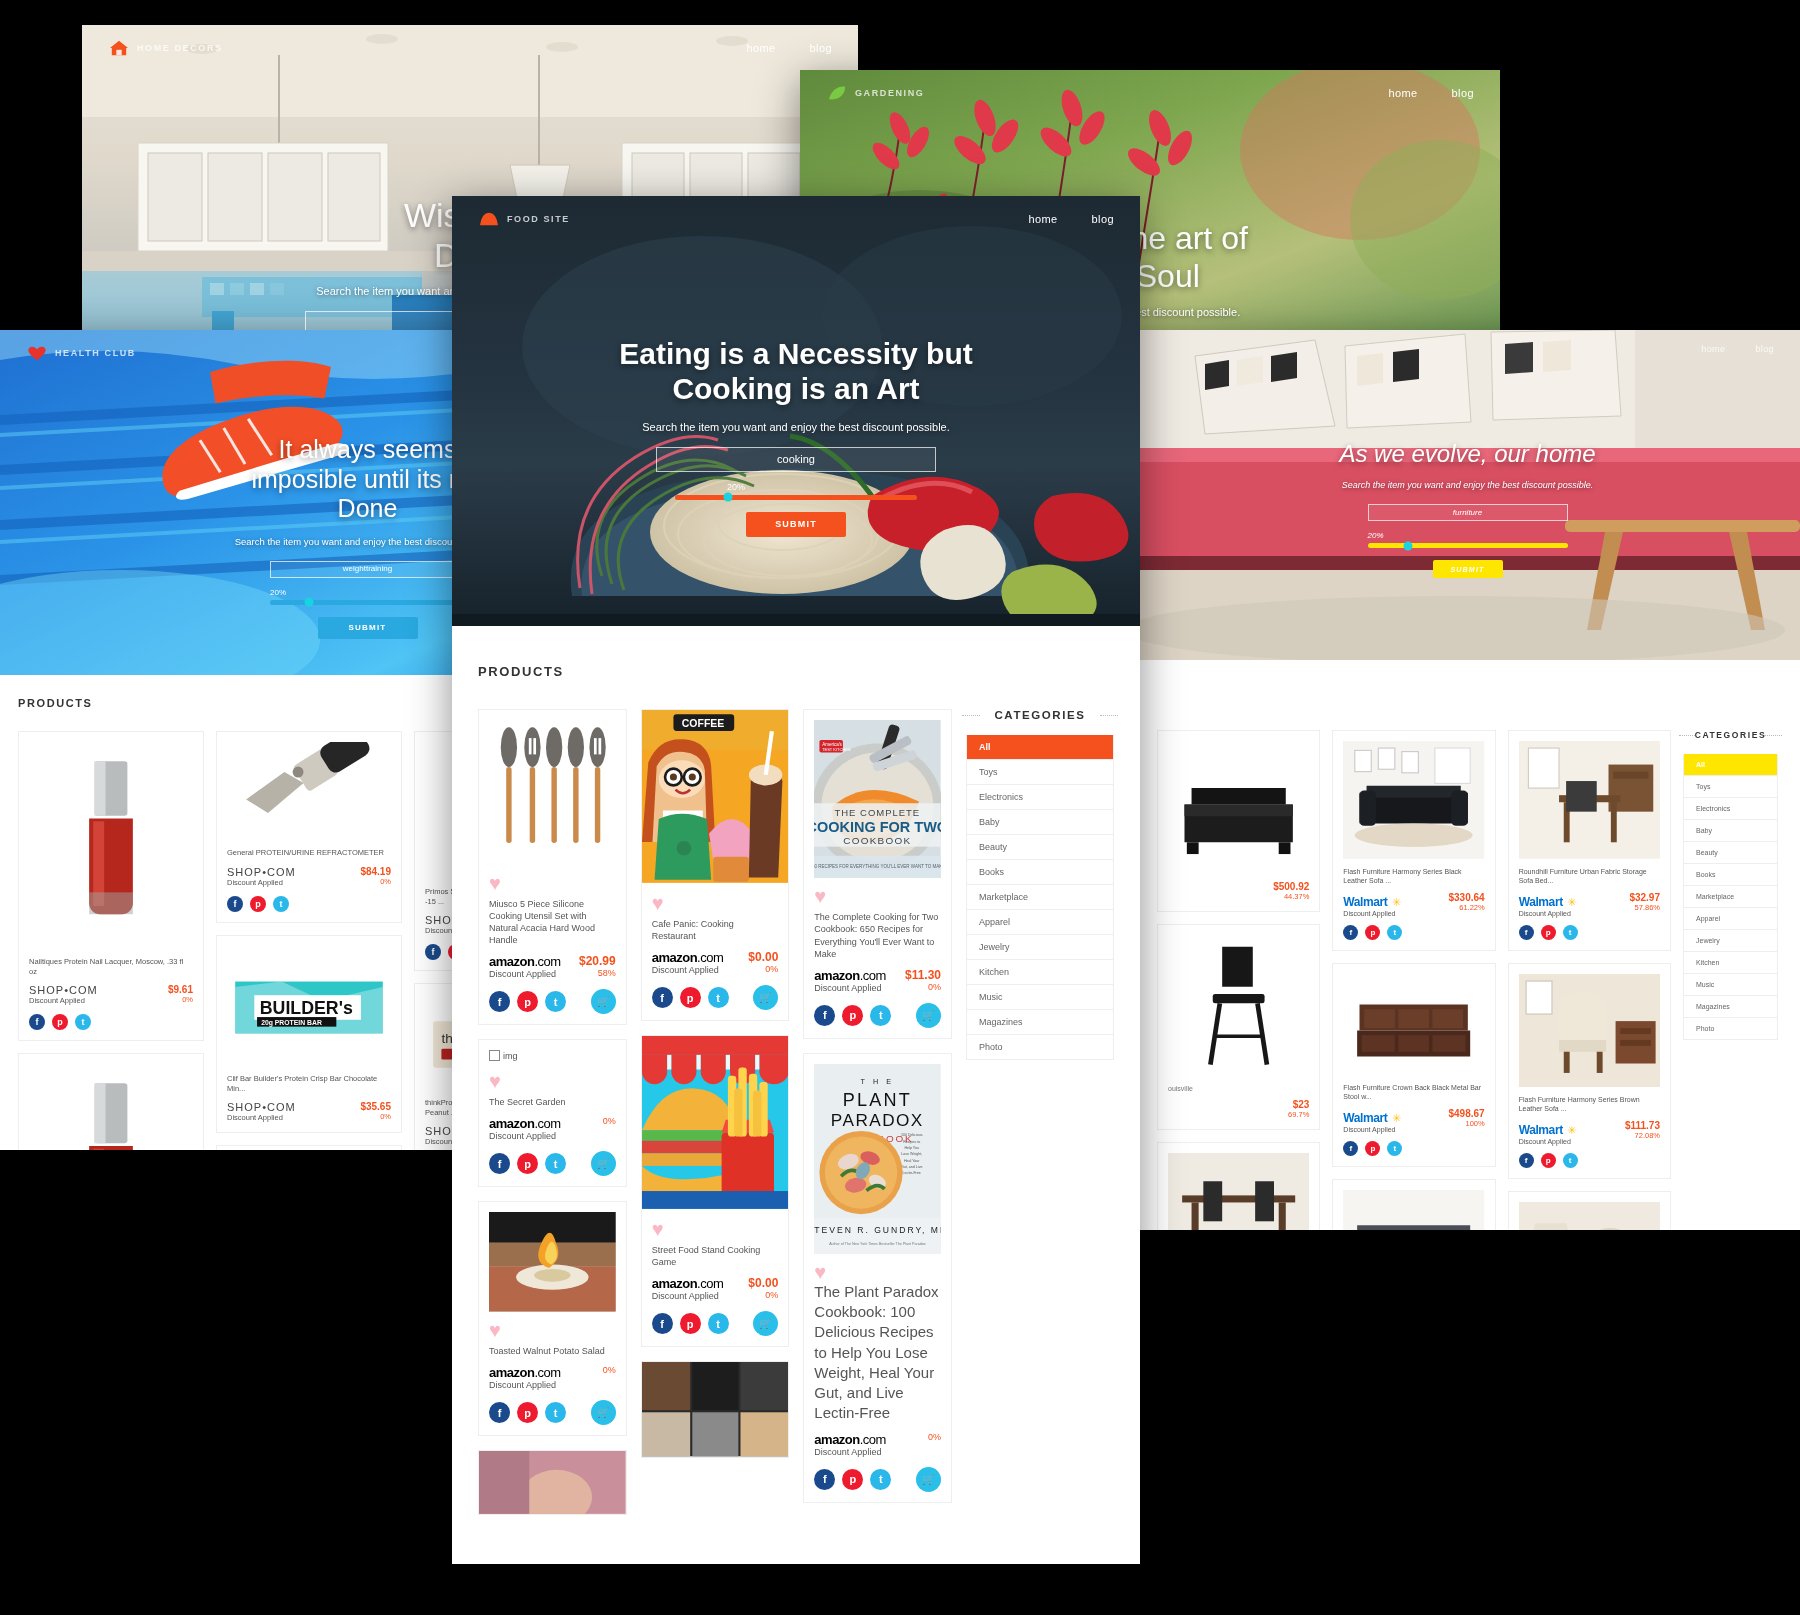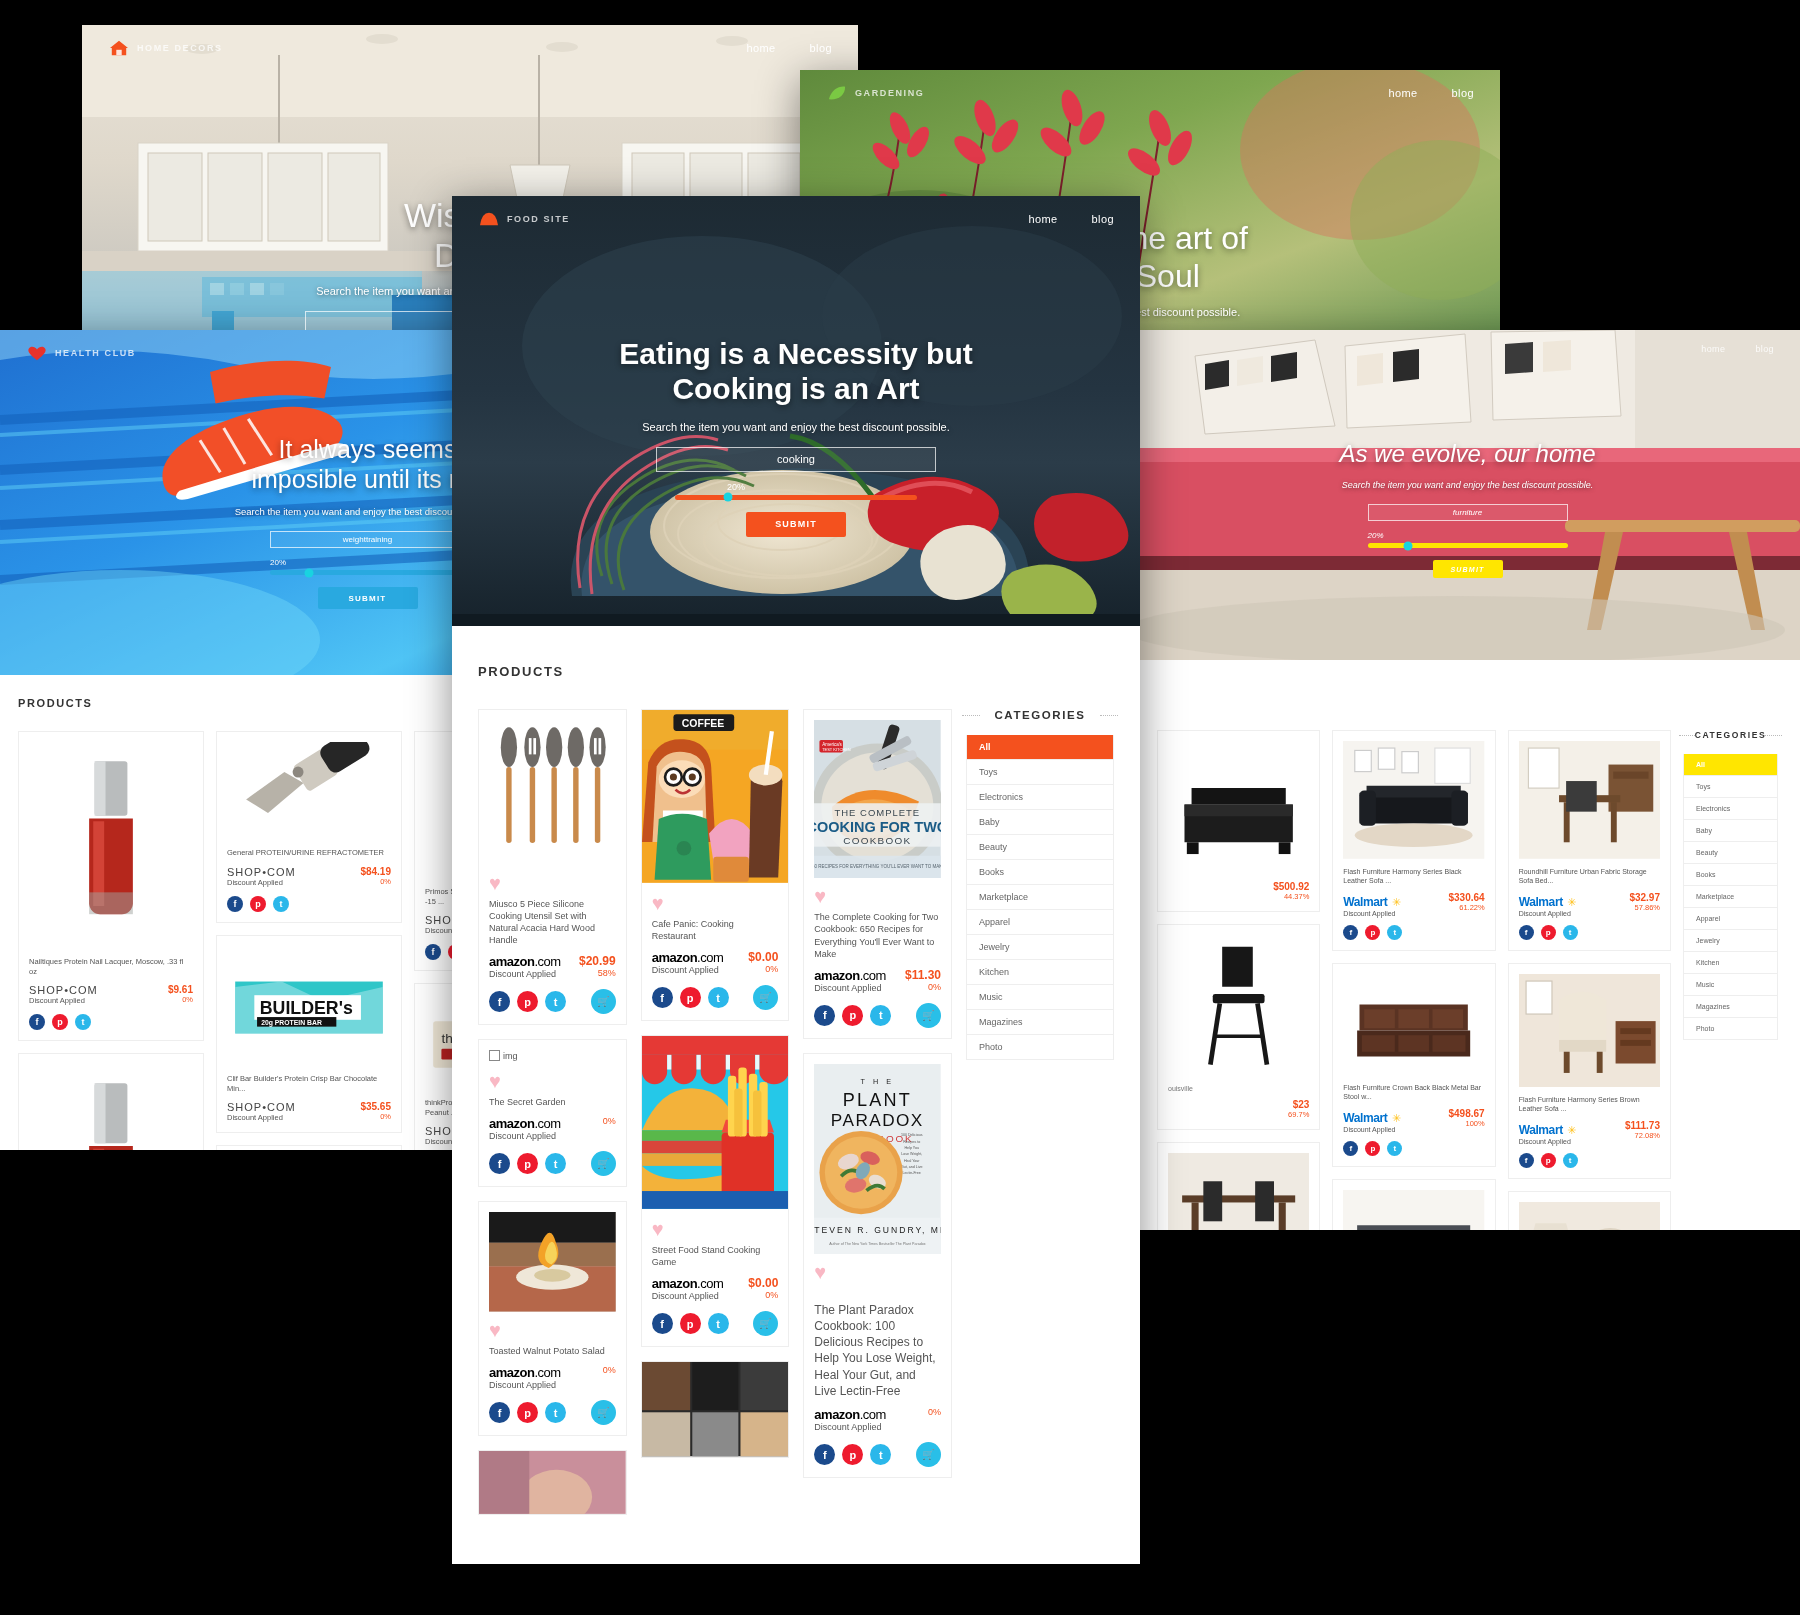--- a/index.html
+++ b/index.html
@@ -328,6 +328,7 @@
       <div class="hero-center" style="top:105px;">
         <div class="hero-title" style="font-size:25px;">It always seems</div>
         <div class="hero-title" style="font-size:25px;">imposible until its not</div>
+        <div class="hero-title" style="font-size:25px;">Done</div>
         <div class="hero-sub" style="font-size:9.5px;margin-top:12px;">Search the item you want and enjoy the best discount possible.</div>
         <div class="search-box" style="width:195px;height:17px;font-size:8px;">
           <span>weighttraining</span>

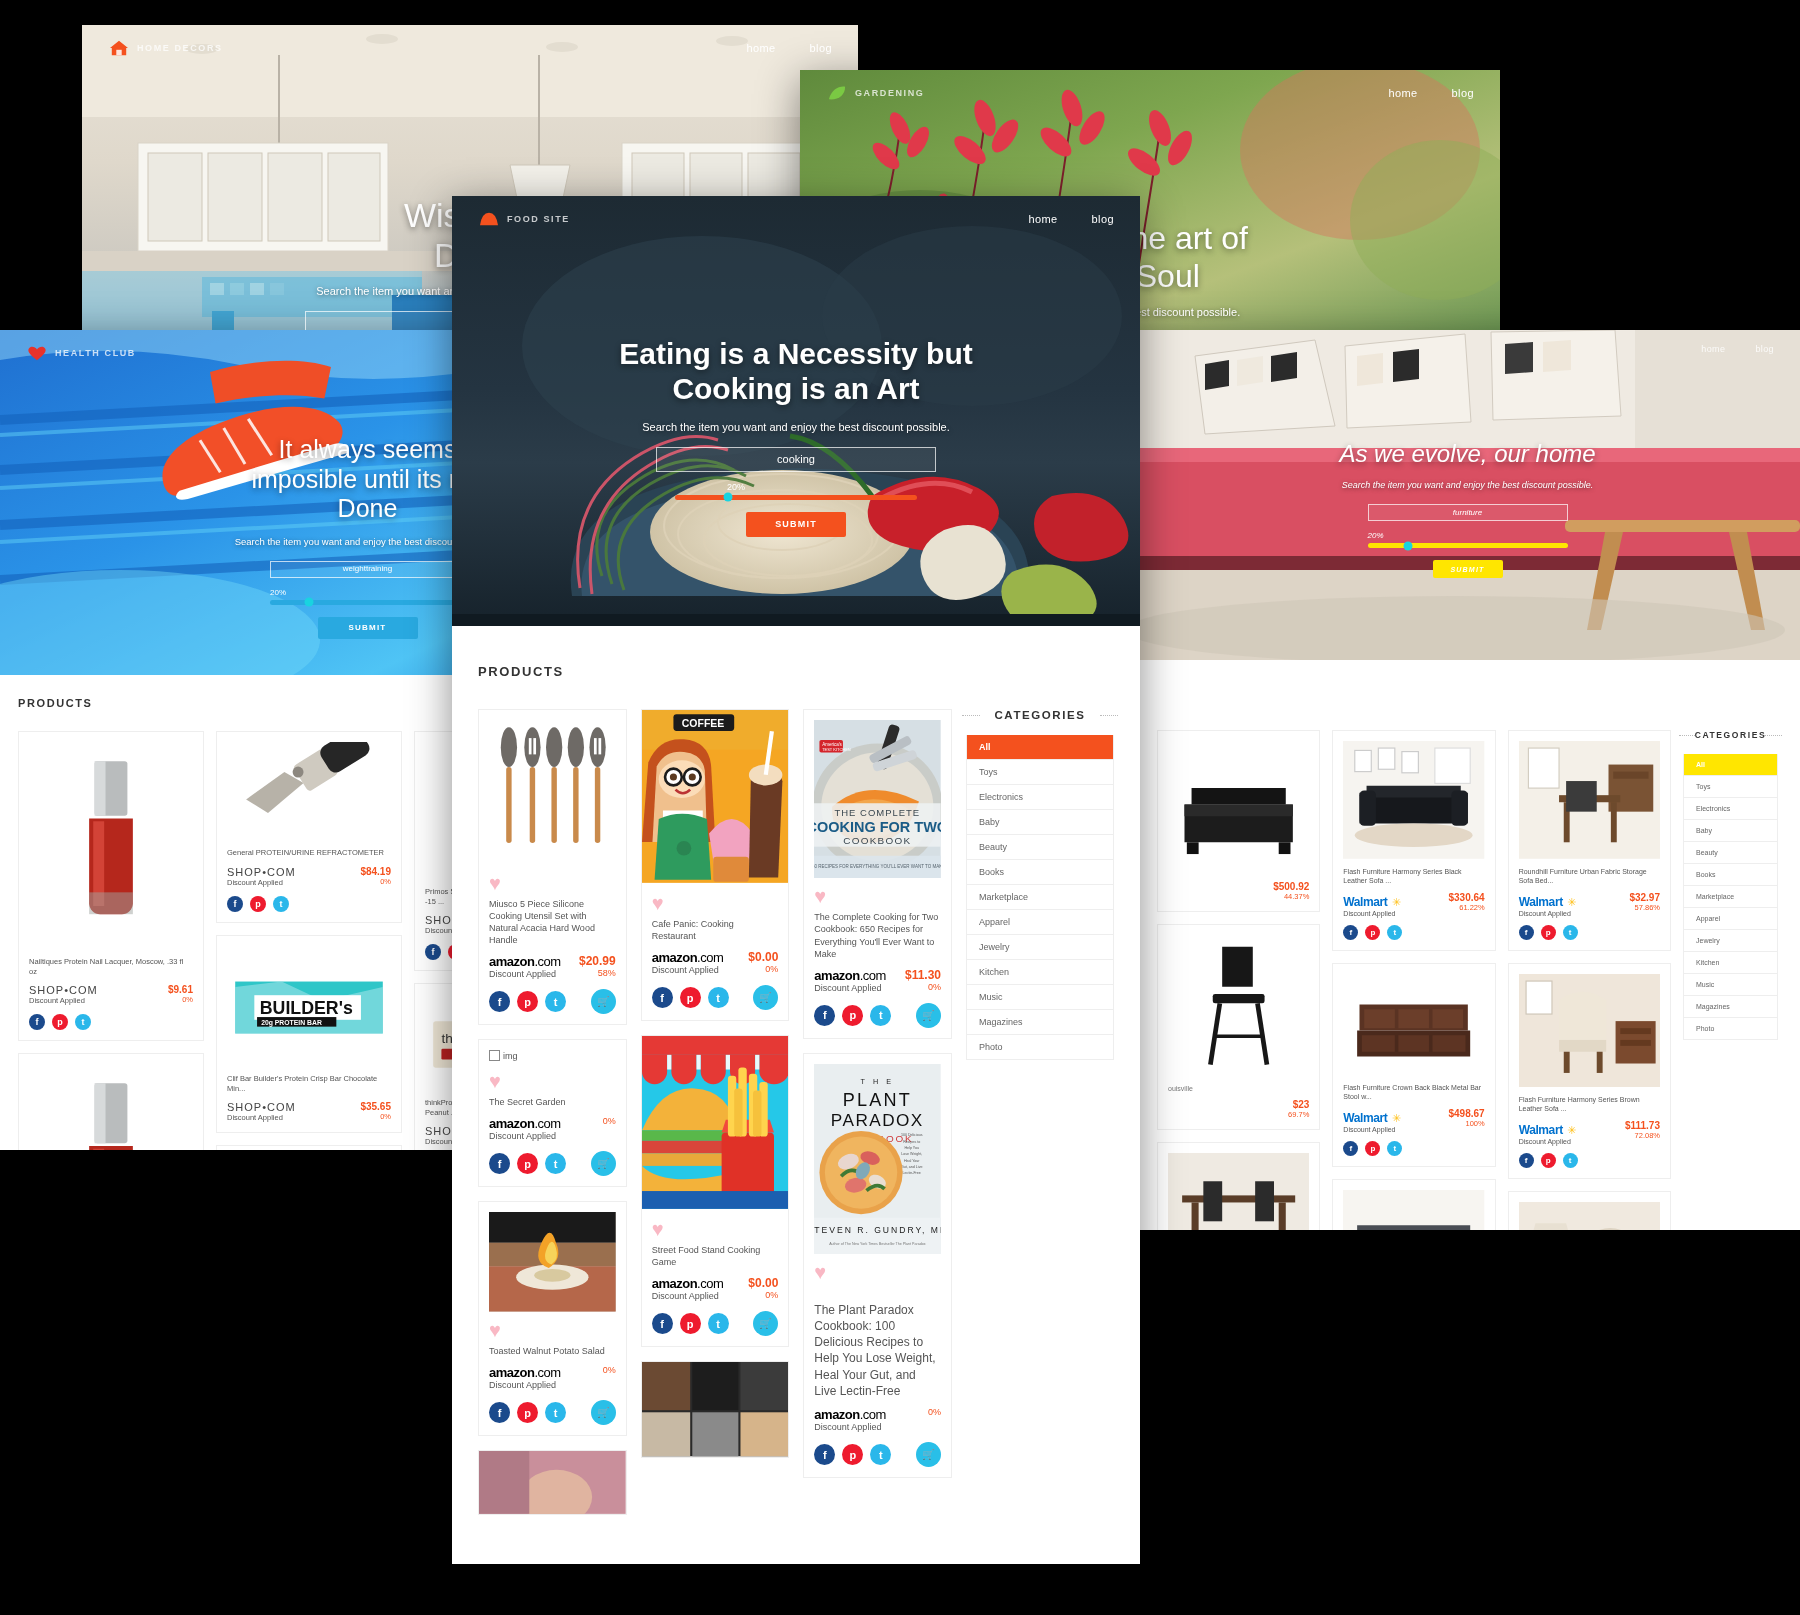--- a/index.html
+++ b/index.html
@@ -1188,7 +1188,7 @@
             <text x="70" y="200" font-size="4" text-anchor="middle" fill="#777" font-family="Liberation Sans, sans-serif">Author of The New York Times Bestseller The Plant Paradox</text>
           </svg>
           <div class="heart" style="font-size:20px;margin-top:8px;">♥</div>
-          <div class="ptitle" style="font-size:12px;margin-top:20px;">The Plant Paradox Cookbook: 100 Delicious Recipes to Help You Lose Weight, Heal Your Gut, and Live Lectin-Free</div>
+          <div class="ptitle" style="font-size:15px;margin-top:0;">The Plant Paradox Cookbook: 100 Delicious Recipes to Help You Lose Weight, Heal Your Gut, and Live Lectin-Free</div>
           <div class="prow" style="margin-top:8px;">
             <div>
               <div class="amz" style="font-size:13px;">

